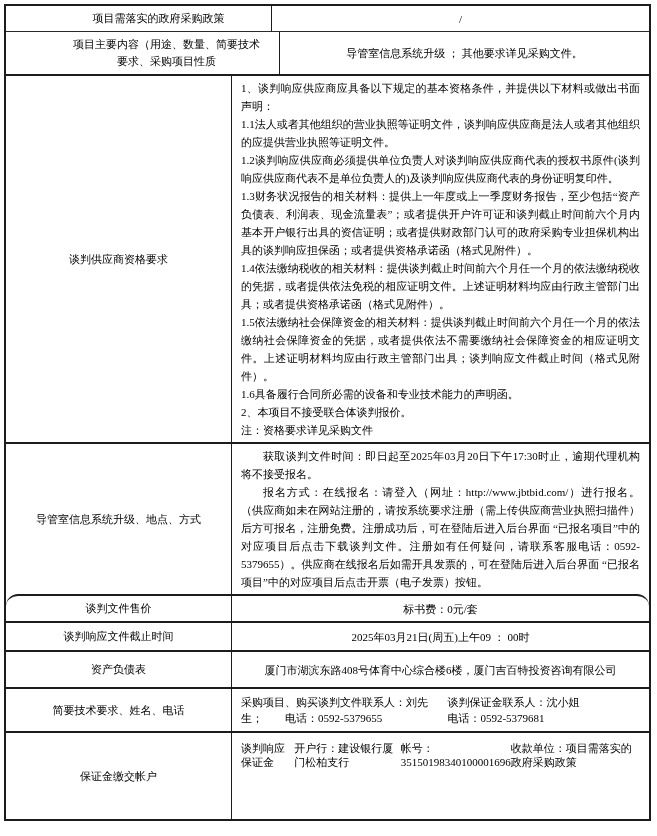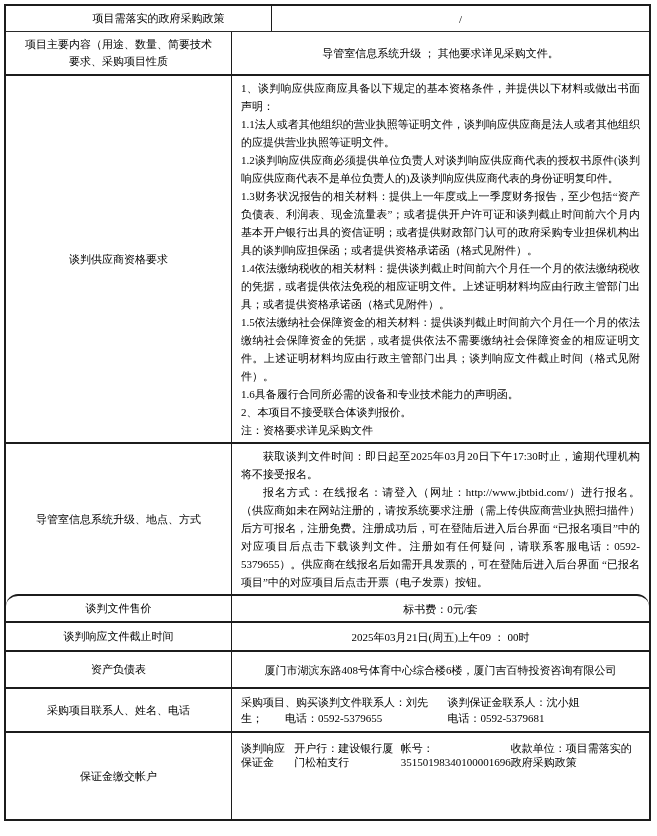--- a/index.html
+++ b/index.html
@@ -38,7 +38,7 @@
   .content.loose p{margin:5px 0;line-height:14px;}
   
   .r0{min-height:24px;}
-  .r1{min-height:34px;}
+  .r1{min-height:34px;padding-left:48px;}
   .r2{min-height:320px;}
   .r3{min-height:146px;}
   .r4{min-height:25px;border-radius:12px;}

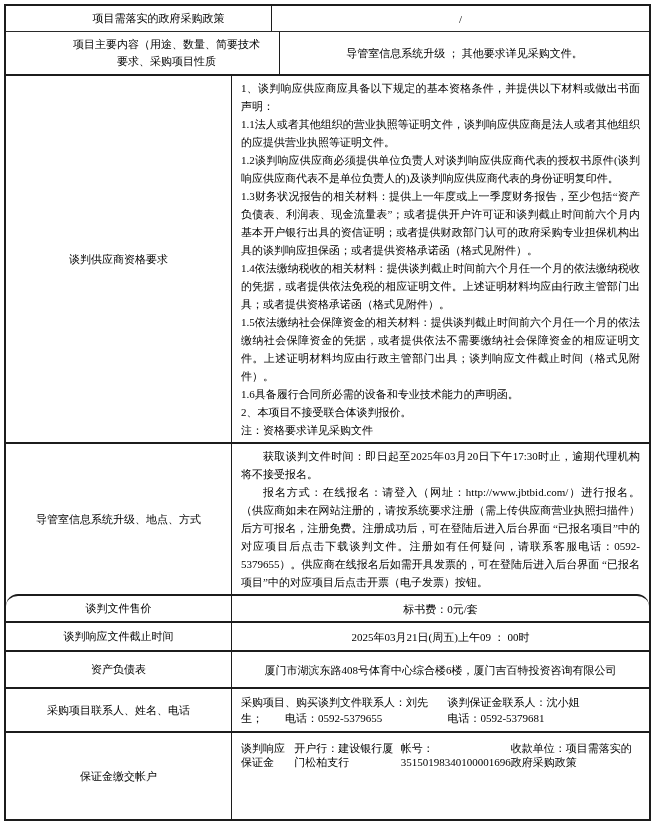--- a/index.html
+++ b/index.html
@@ -111,7 +111,7 @@
   </div>
 
   <div class="row r7">
-    <div class="cell label">采购项目联系人、姓名、电话</div>
+    <div class="cell label">简要技术要求、姓名、电话</div>
     <div class="cell content left">
         <p>采购项目、购买谈判文件联系人：刘先生；　　电话：0592-5379655</p>
         <p>谈判保证金联系人：沈小姐　　　　　　　电话：0592-5379681</p>

